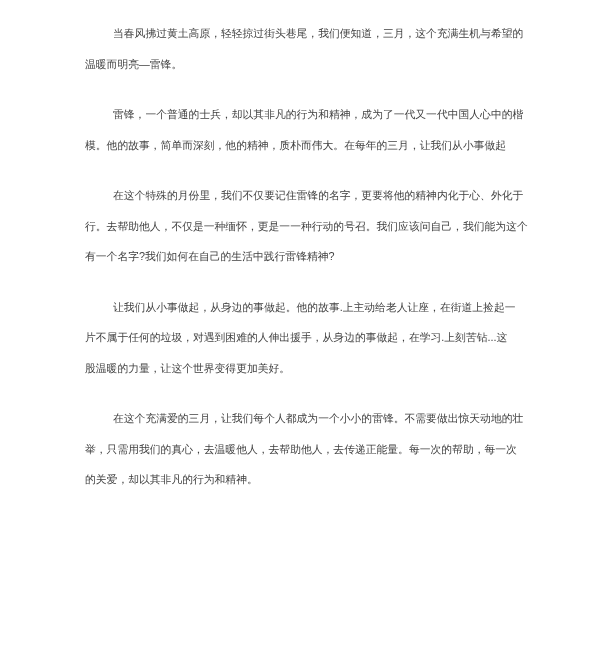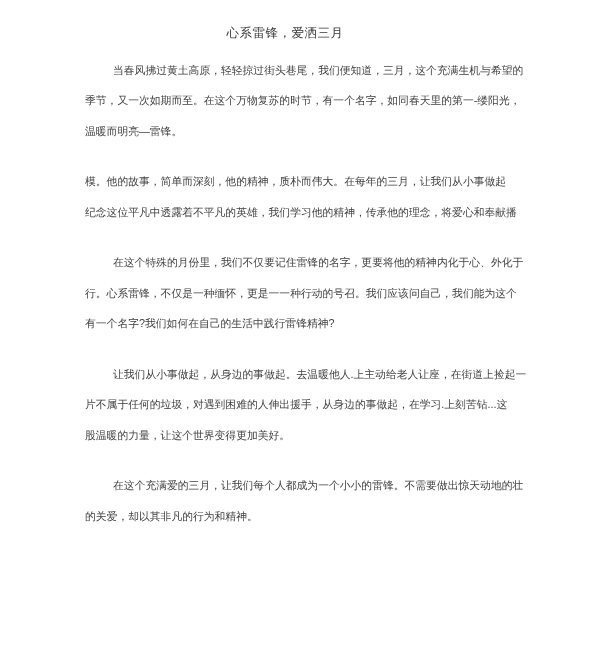--- a/index.html
+++ b/index.html
@@ -57,7 +57,6 @@
 
 <div class="page">
 
-  <div class="doc-title">心系雷锋，爱洒三月</div>
 
   <div class="para">
     <div class="line first">当春风拂过黄土高原，轻轻掠过街头巷尾，我们便知道，三月，这个充满生机与希望的</div>

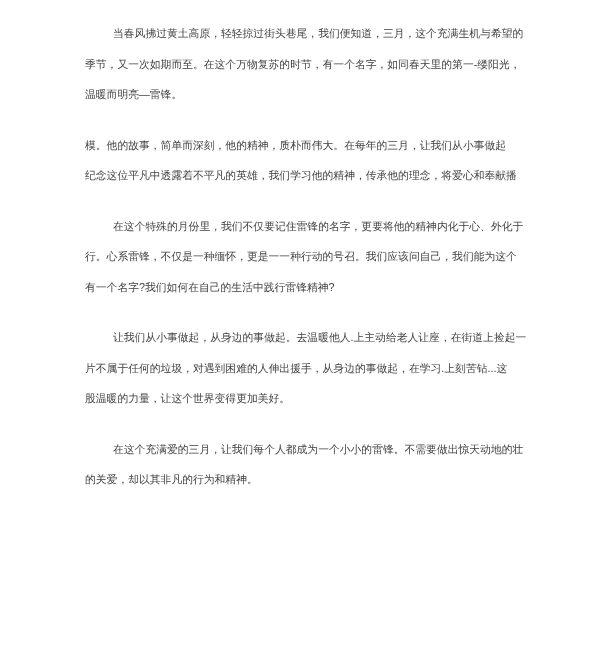--- a/index.html
+++ b/index.html
@@ -60,7 +60,6 @@
 
   <div class="para">
     <div class="line first">当春风拂过黄土高原，轻轻掠过街头巷尾，我们便知道，三月，这个充满生机与希望的</div>
-    <div class="line">季节，又一次如期而至。在这个万物复苏的时节，有一个名字，如同春天里的第一-缕阳光，</div>
     <div class="line">温暖而明亮—雷锋。</div>
   </div>
 

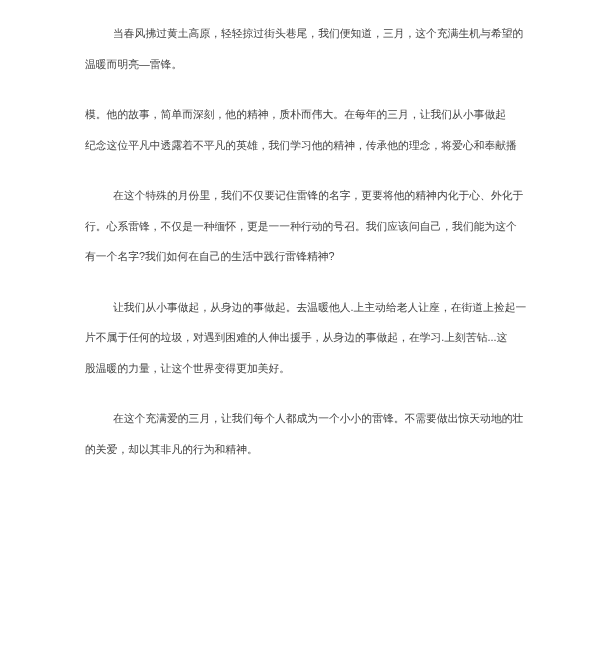--- a/index.html
+++ b/index.html
@@ -64,6 +64,7 @@
   </div>
 
   <div class="para">
+    <div class="line first">雷锋，一个普通的士兵，却以其非凡的行为和精神，成为了一代又一代中国人心中的楷</div>
     <div class="line">模。他的故事，简单而深刻，他的精神，质朴而伟大。在每年的三月，让我们从小事做起</div>
     <div class="line">纪念这位平凡中透露着不平凡的英雄，我们学习他的精神，传承他的理念，将爱心和奉献播</div>
   </div>

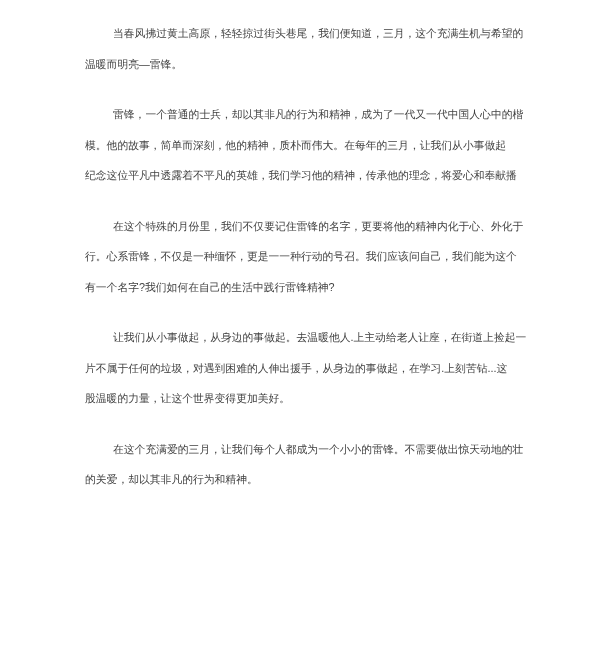--- a/index.html
+++ b/index.html
@@ -66,7 +66,6 @@
   <div class="para">
     <div class="line first">雷锋，一个普通的士兵，却以其非凡的行为和精神，成为了一代又一代中国人心中的楷</div>
     <div class="line">模。他的故事，简单而深刻，他的精神，质朴而伟大。在每年的三月，让我们从小事做起</div>
-    <div class="line">纪念这位平凡中透露着不平凡的英雄，我们学习他的精神，传承他的理念，将爱心和奉献播</div>
   </div>
 
   <div class="para">

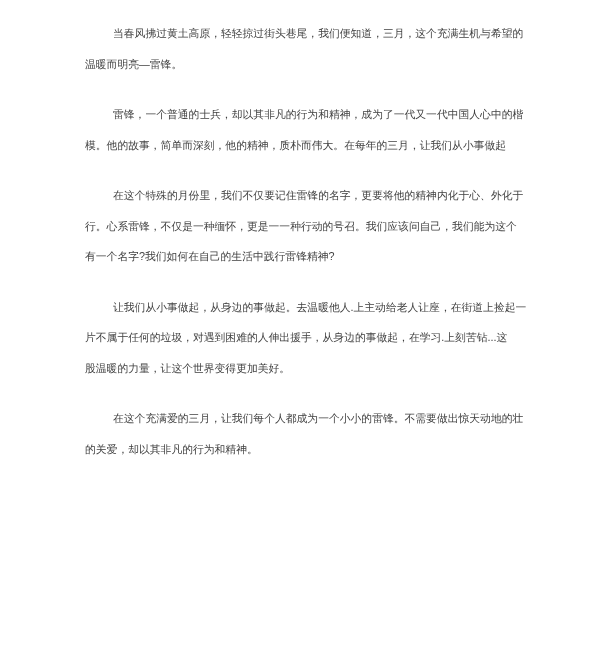--- a/index.html
+++ b/index.html
@@ -70,7 +70,7 @@
 
   <div class="para">
     <div class="line first">在这个特殊的月份里，我们不仅要记住雷锋的名字，更要将他的精神内化于心、外化于</div>
-    <div class="line">行。心系雷锋，不仅是一种缅怀，更是一一种行动的号召。我们应该问自己，我们能为这个</div>
+    <div class="line">行。去帮助他人，不仅是一种缅怀，更是一一种行动的号召。我们应该问自己，我们能为这个</div>
     <div class="line">有一个名字?我们如何在自己的生活中践行雷锋精神?</div>
   </div>
 

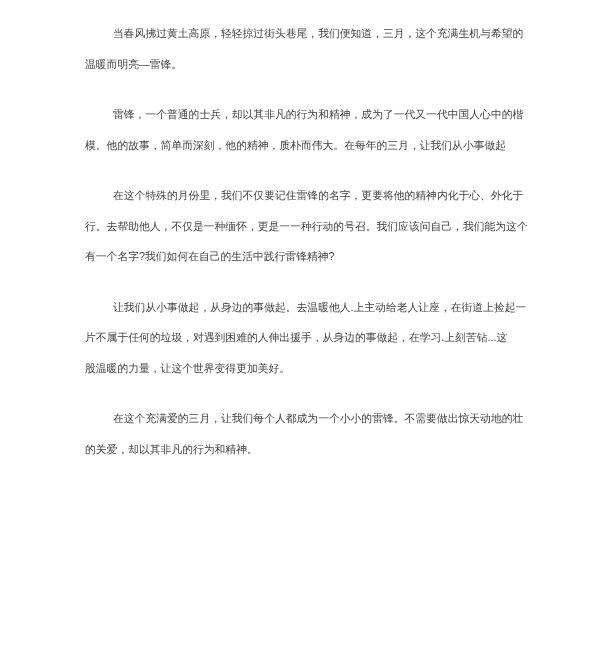--- a/index.html
+++ b/index.html
@@ -75,7 +75,7 @@
   </div>
 
   <div class="para">
-    <div class="line first">让我们从小事做起，从身边的事做起。去温暖他人.上主动给老人让座，在街道上捡起一</div>
+    <div class="line first">让我们从小事做起，从身边的事做起。他的故事.上主动给老人让座，在街道上捡起一</div>
     <div class="line">片不属于任何的垃圾，对遇到困难的人伸出援手，从身边的事做起，在学习.上刻苦钻...这</div>
     <div class="line">股温暖的力量，让这个世界变得更加美好。</div>
   </div>

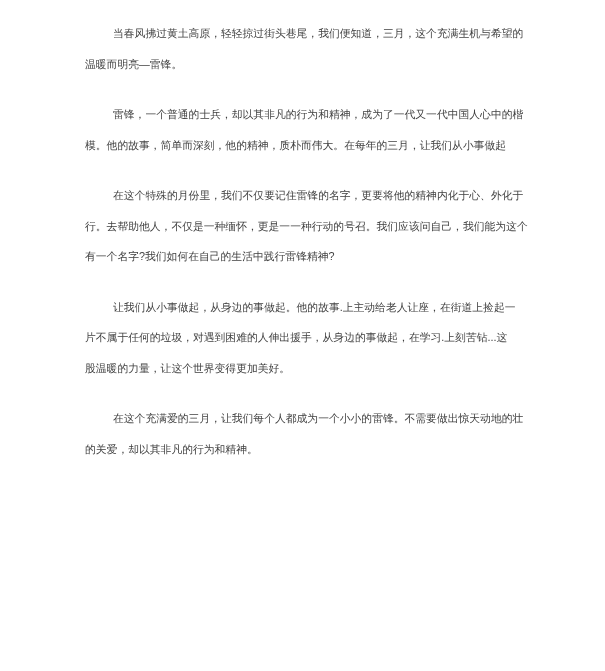--- a/index.html
+++ b/index.html
@@ -82,6 +82,7 @@
 
   <div class="para">
     <div class="line first">在这个充满爱的三月，让我们每个人都成为一个小小的雷锋。不需要做出惊天动地的壮</div>
+    <div class="line">举，只需用我们的真心，去温暖他人，去帮助他人，去传递正能量。每一次的帮助，每一次</div>
     <div class="line">的关爱，却以其非凡的行为和精神。</div>
   </div>
 

